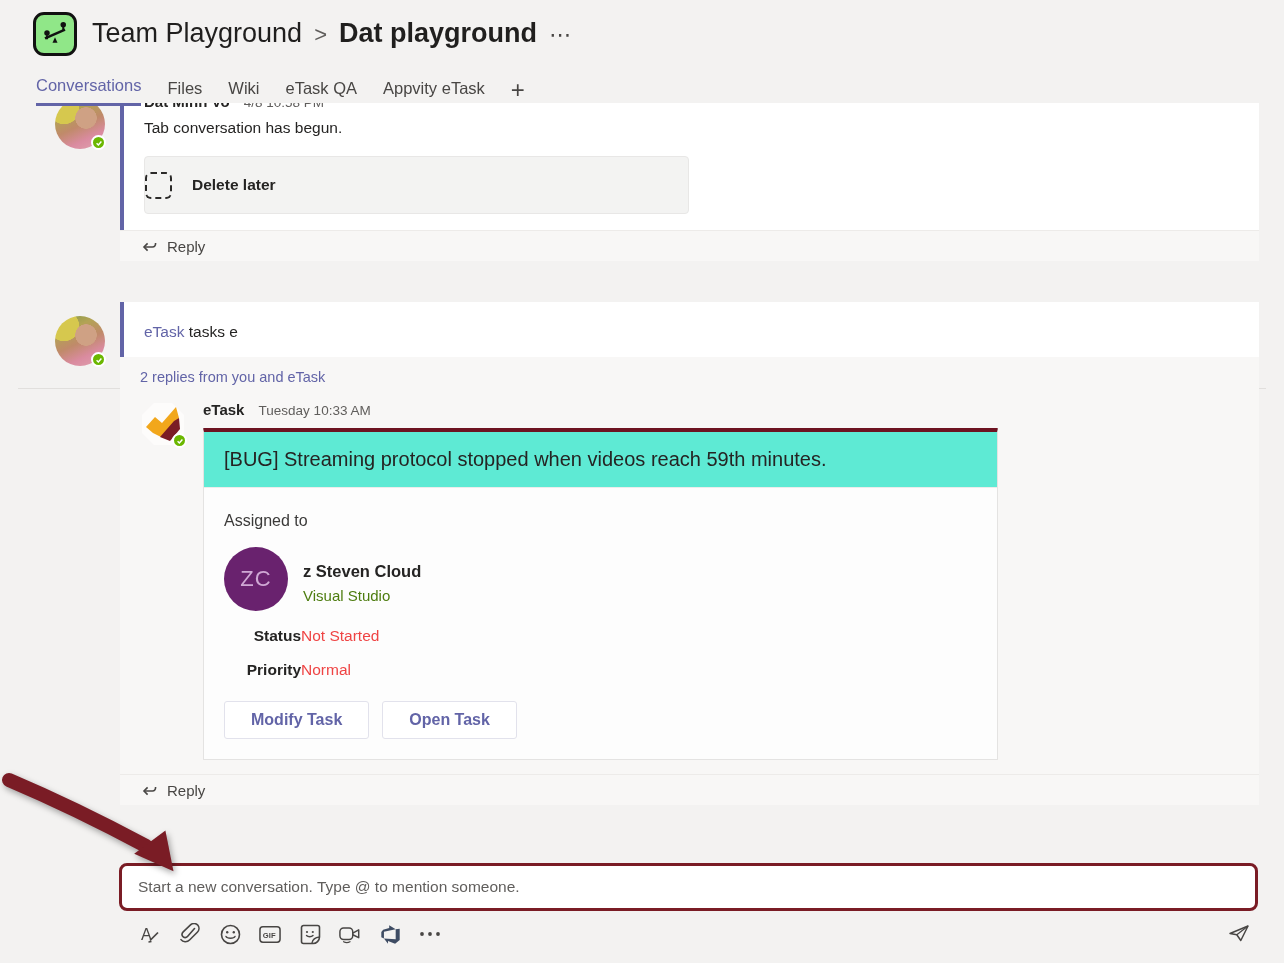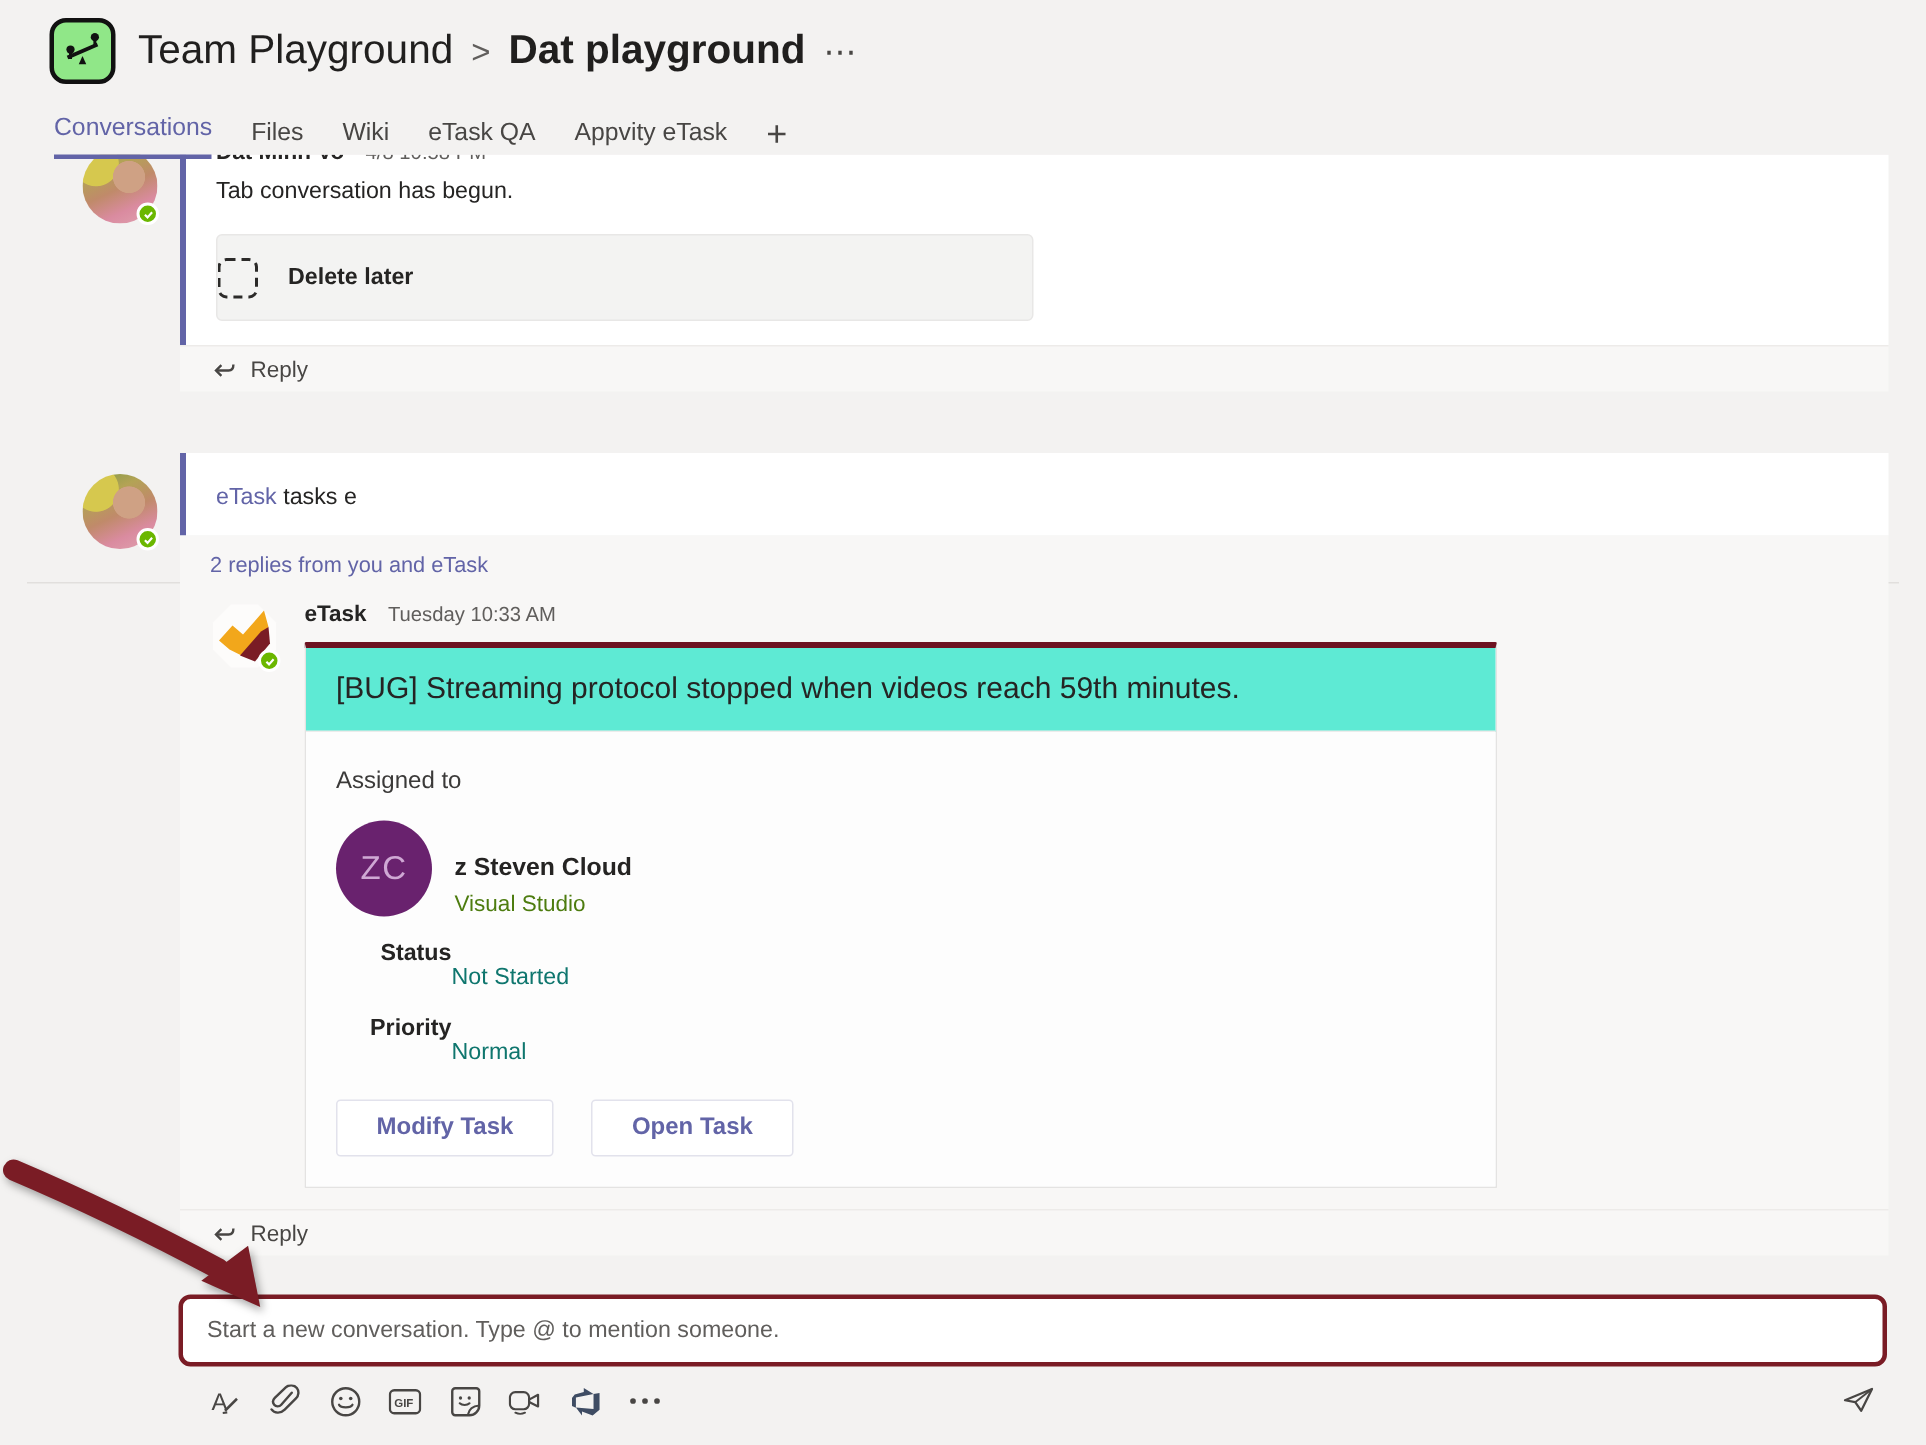--- a/index.html
+++ b/index.html
@@ -72,7 +72,7 @@
     font-size:20px; font-weight:400; color:#252423; }
   .task-body { padding:24px 20px 20px 20px; }
   .assigned-label { font-size:16px; color:#3b3a39; }
-  .assignee { display:flex; margin-top:17px; align-items:flex-end; }
+  .assignee { display:flex; margin-top:17px; align-items:center; }
   .zc-avatar { width:64px; height:64px; border-radius:50%; background:#69226e; color:#cfa8d4;
     font-size:22px; display:flex; align-items:center; justify-content:center; letter-spacing:1px; }
   .assignee-text { margin-left:15px; margin-top:7px; }

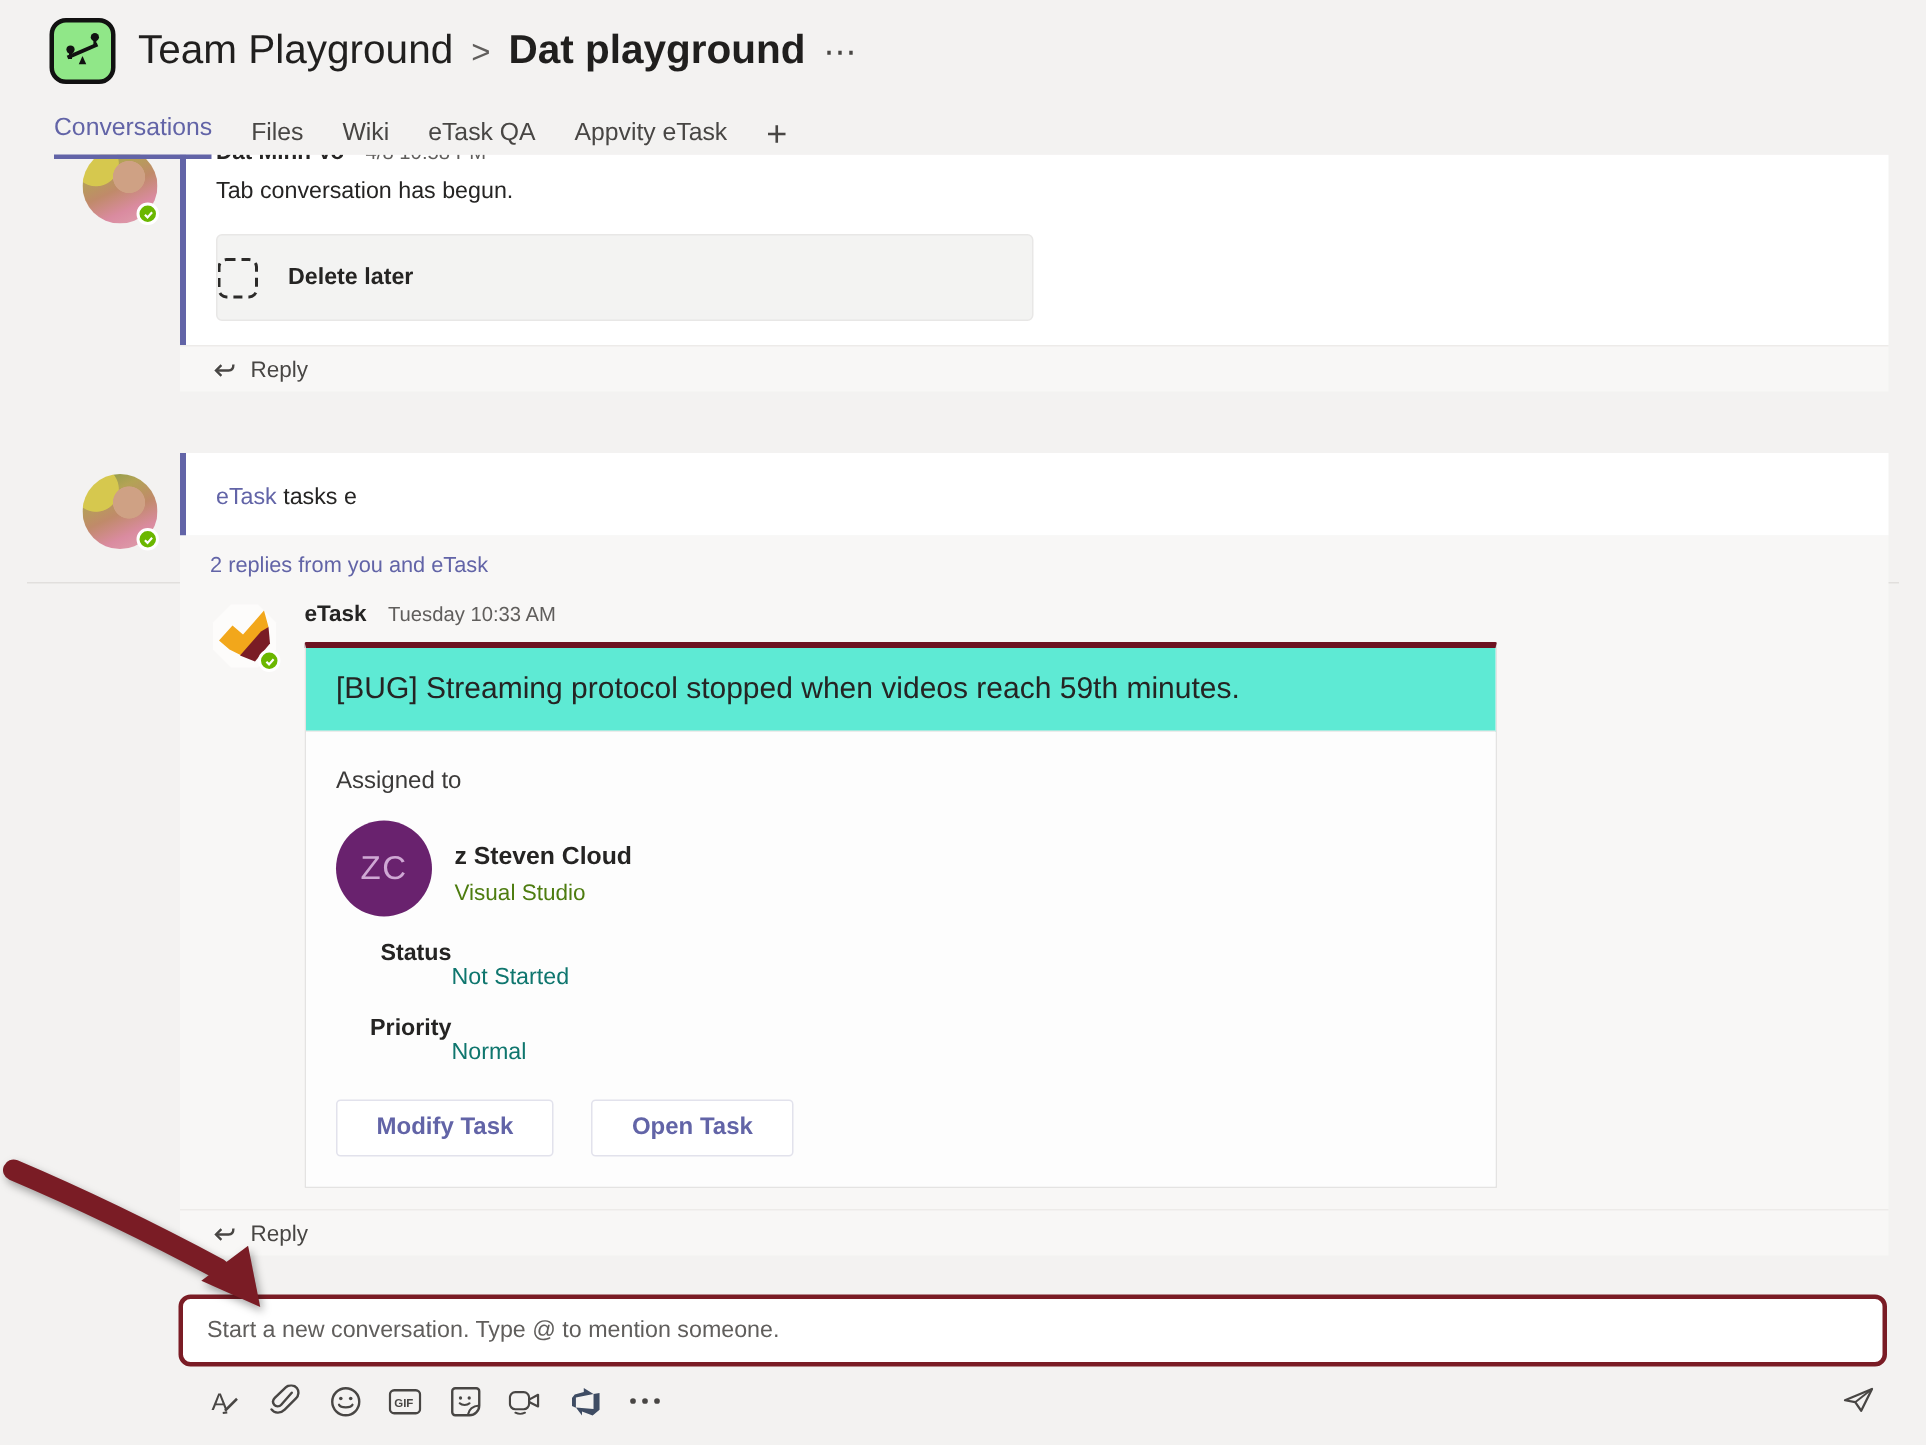--- a/index.html
+++ b/index.html
@@ -81,7 +81,7 @@
   .kv-row { display:flex; margin-top:16px; font-size:15.5px;text-align:right; }
   .kv-row:first-of-type { margin-top:22px; }
   .kv-label { width:77px; font-weight:700; color:#252423; }
-  .kv-value { color:#0f766e;margin-top:16px; }
+  .kv-value { color:#ef4444; }
   .card-buttons { display:flex; gap:25px; margin-top:22px; }
   .card-btn { background:#fff; border:1px solid #e2e2ec; border-radius:3px; padding:9px 26px;
     font-size:16px; font-weight:600; color:#6264a7; cursor:pointer; font-family:inherit; }

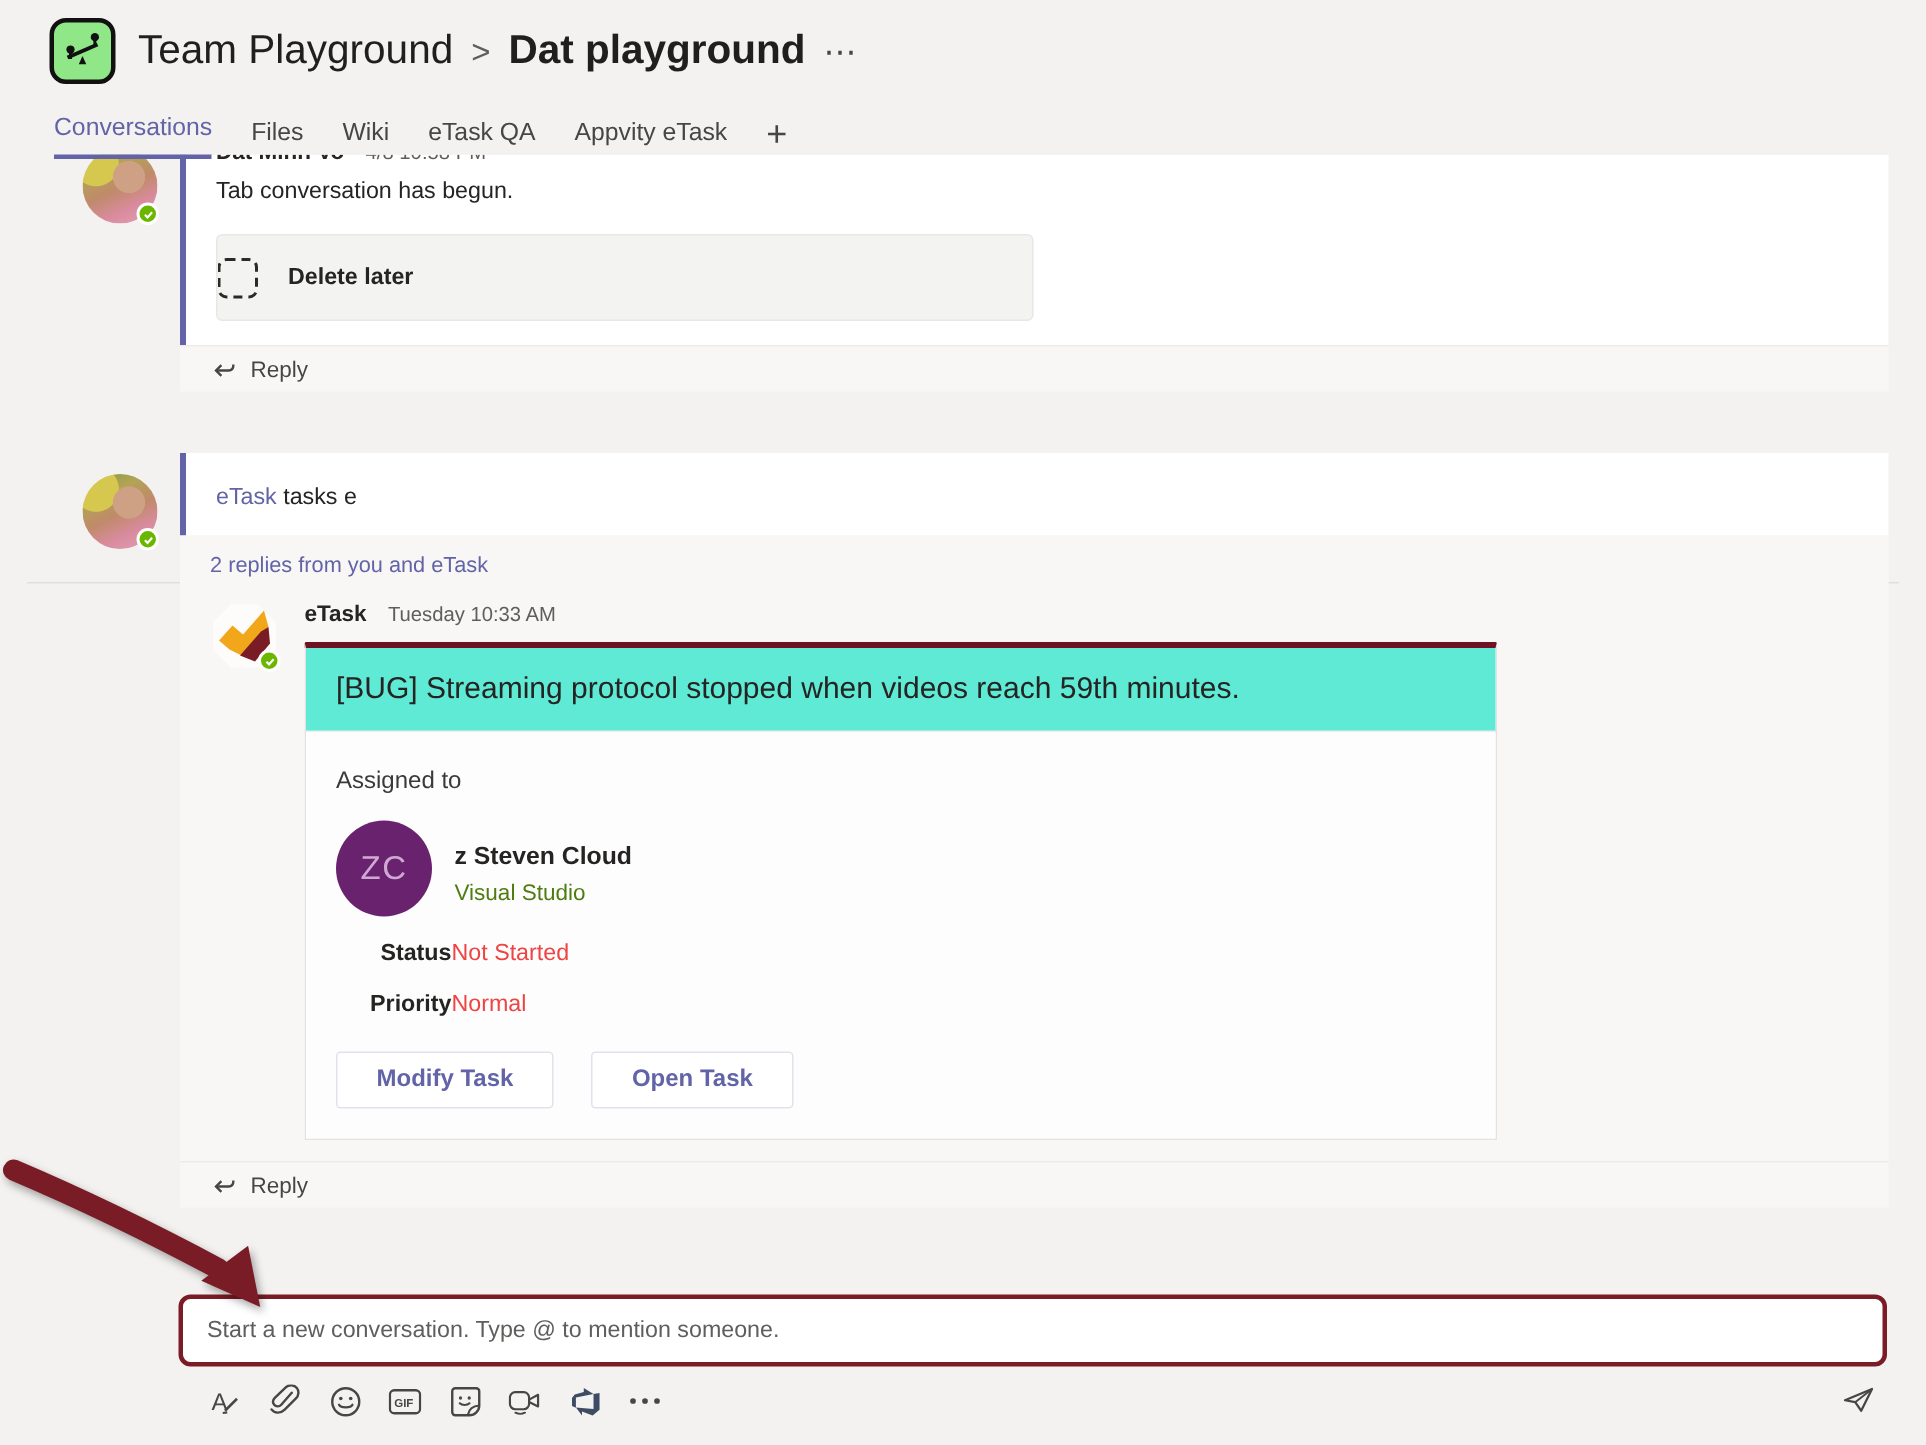--- a/index.html
+++ b/index.html
@@ -82,7 +82,7 @@
   .kv-row:first-of-type { margin-top:22px; }
   .kv-label { width:77px; font-weight:700; color:#252423; }
   .kv-value { color:#ef4444; }
-  .card-buttons { display:flex; gap:25px; margin-top:22px; }
+  .card-buttons { display:flex; gap:13px; margin-top:22px; }
   .card-btn { background:#fff; border:1px solid #e2e2ec; border-radius:3px; padding:9px 26px;
     font-size:16px; font-weight:600; color:#6264a7; cursor:pointer; font-family:inherit; }
 

